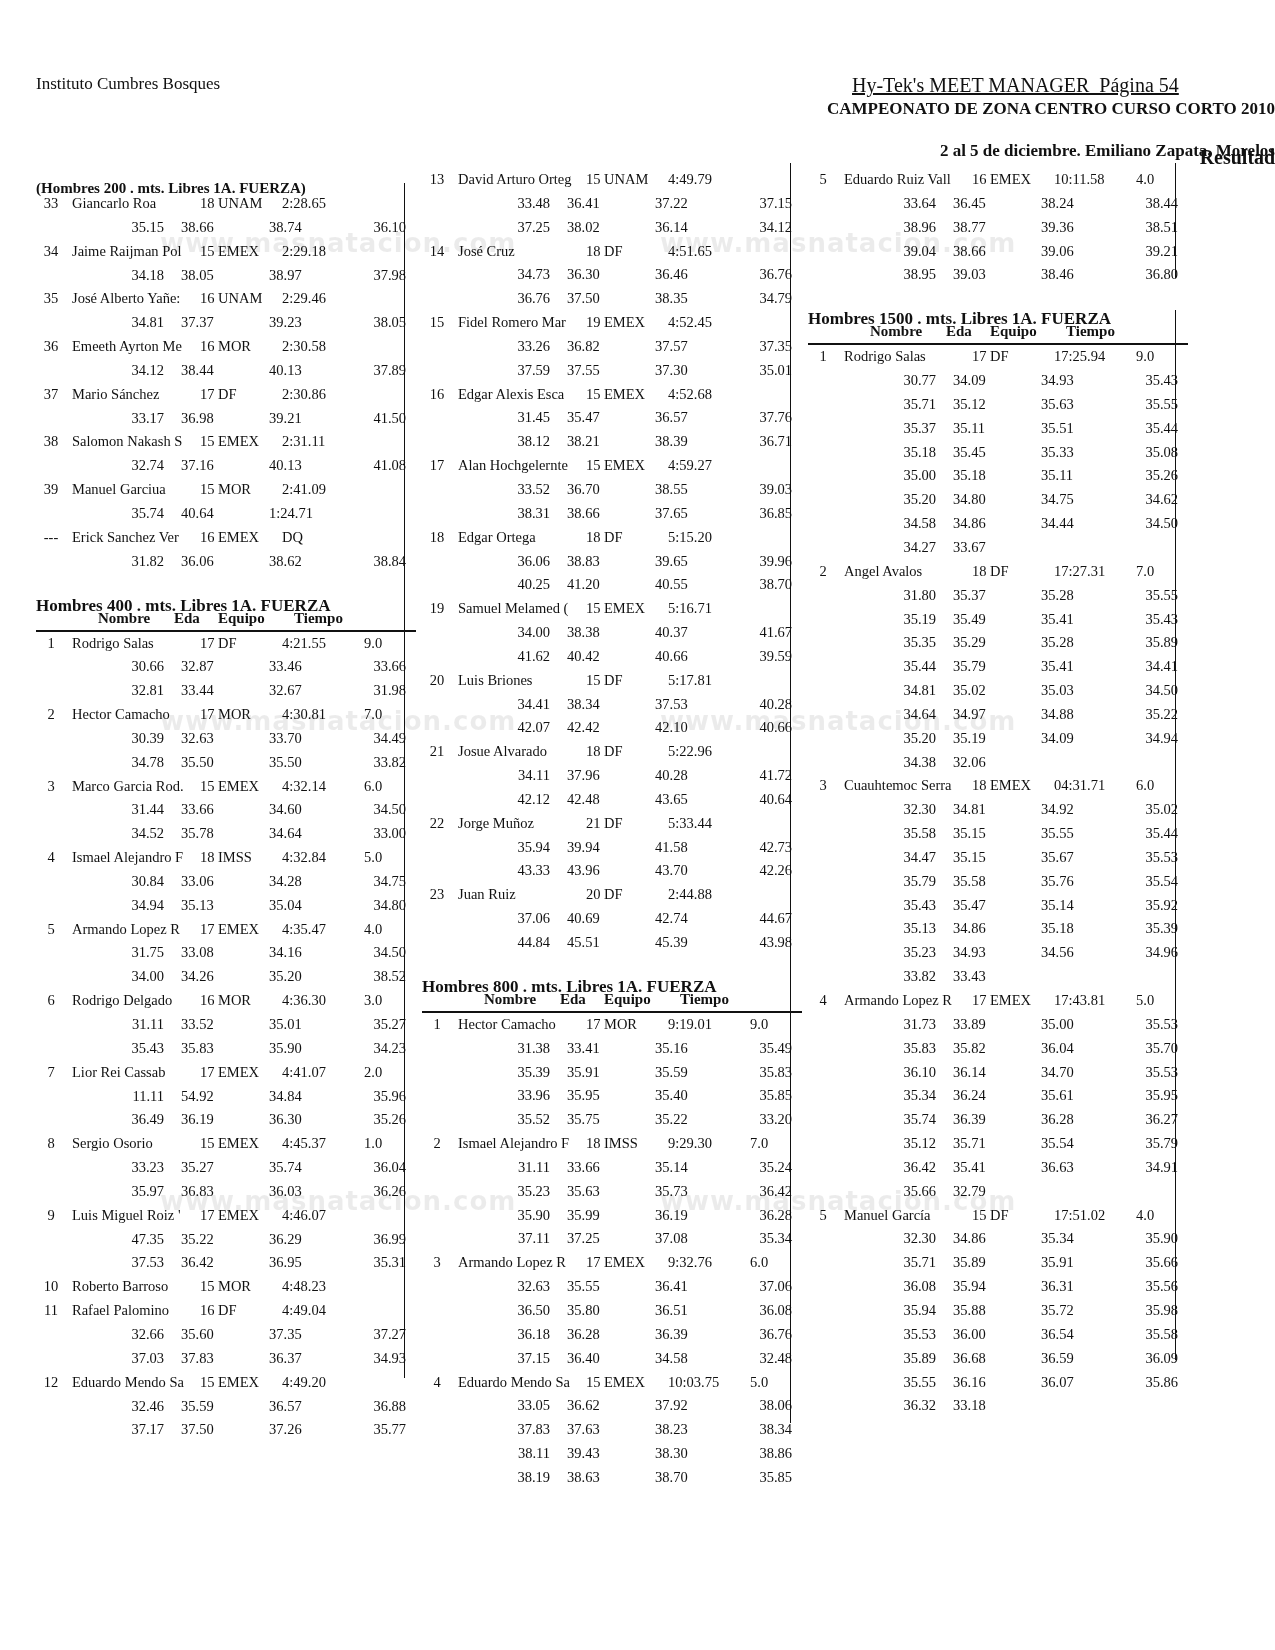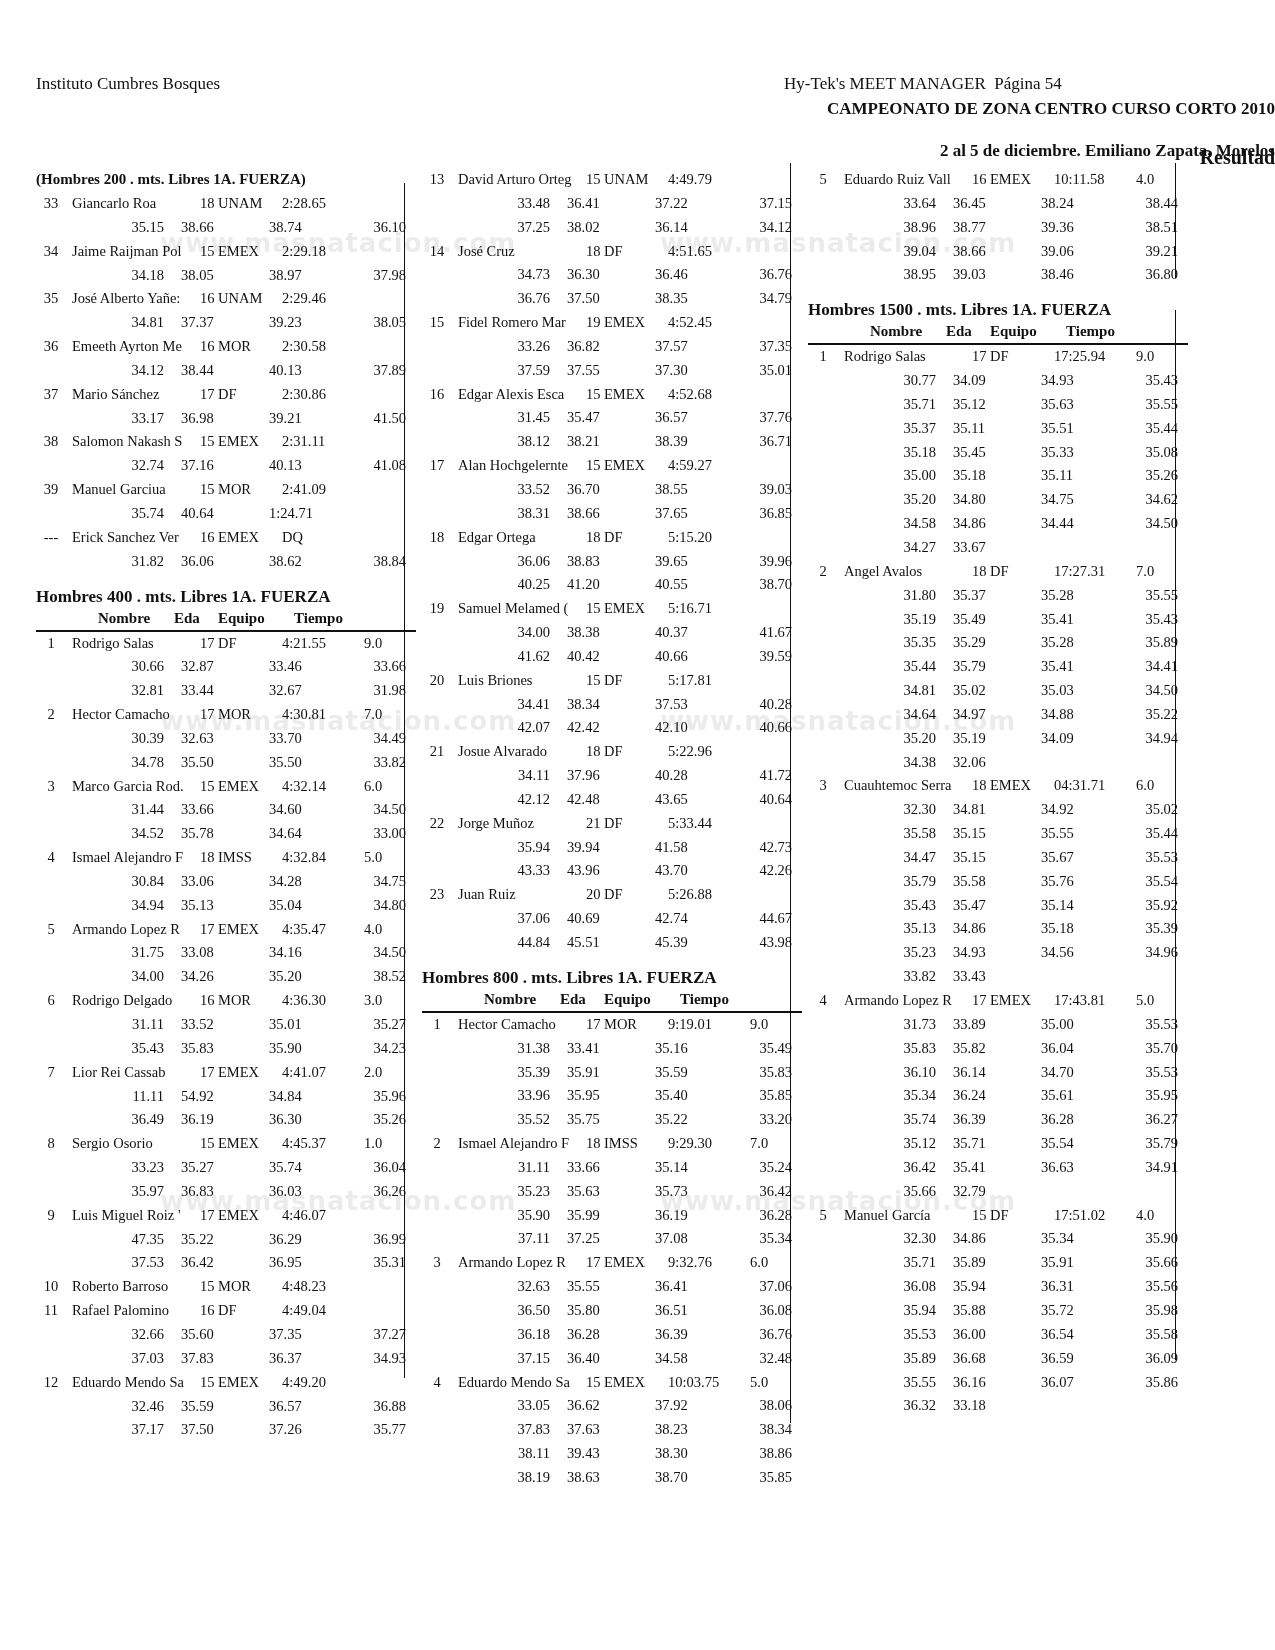--- a/index.html
+++ b/index.html
@@ -9,7 +9,7 @@
     color: #111111; font-size: 14.5px;
   }
   .hdr-left { position: absolute; left: 36px; top: 74px; font-size: 17px; }
-  .hdr-right { position: absolute; left: 784px; top: 74px; font-size: 17px; white-space: pre; }
+  .hdr-right { position: absolute; left: 852px; top: 74px; font-size: 20px; white-space: pre; text-decoration: underline; }
   .title { position: absolute; left: 0; width: 1275px; text-align: right; font-weight: bold; }
   .t1 { top: 99px; font-size: 17px; }
   .t2 { top: 141px; font-size: 17px; }

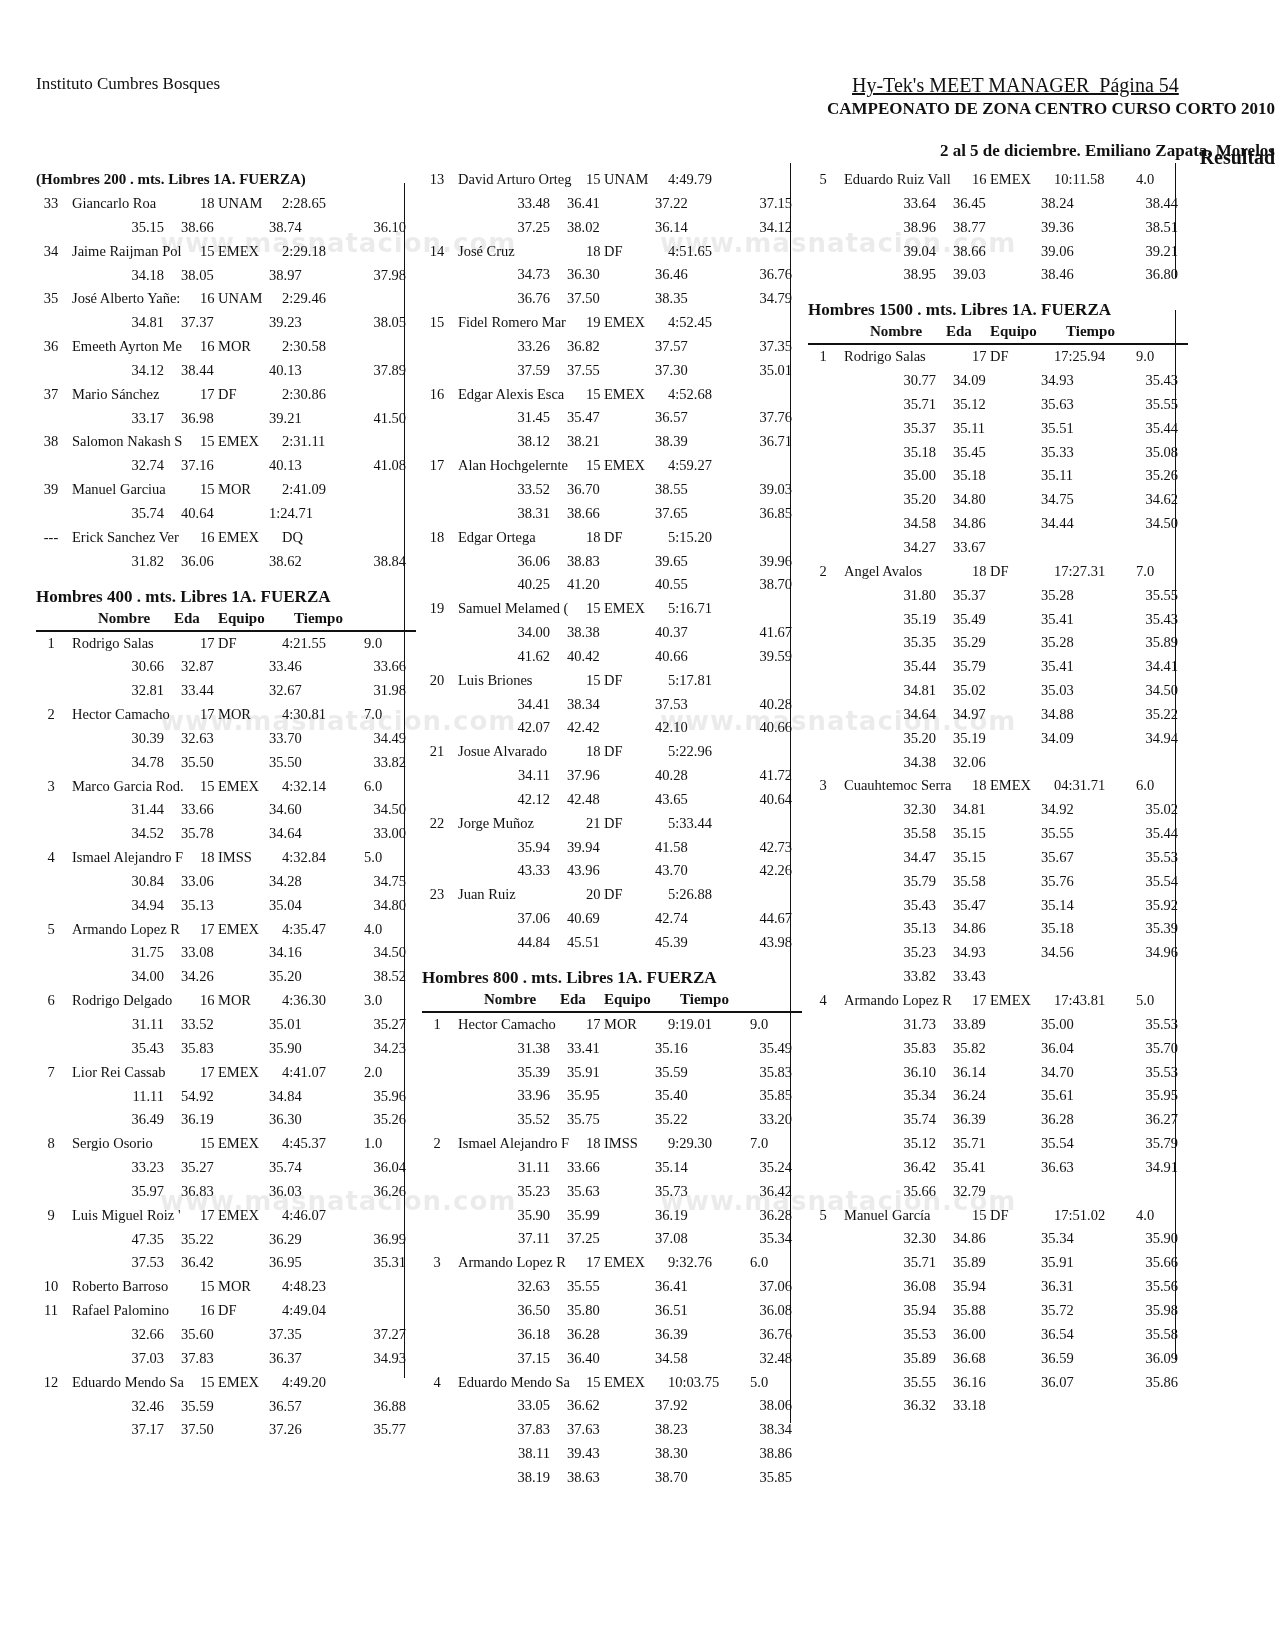--- a/index.html
+++ b/index.html
@@ -32,7 +32,7 @@
   .s2 { left: 233px; }
   .s3 { left: 316px; width: 54px; overflow: hidden; text-align: right; }
   .ev-title { position: relative; height: 24px; font-weight: bold; font-size: 17px; white-space: nowrap; }
-  .ev-title span { position: absolute; top: 3px; left: 0; }
+  .ev-title span { position: absolute; top: 12px; left: 0; }
   .ev-title.cont { font-size: 15px; }
   .colhead { position: relative; height: 22px; font-weight: bold; font-size: 15px; border-bottom: 2px solid #111; margin-right: 6px; text-decoration: underline; }
   .colhead span { position: absolute; top: 2px; }

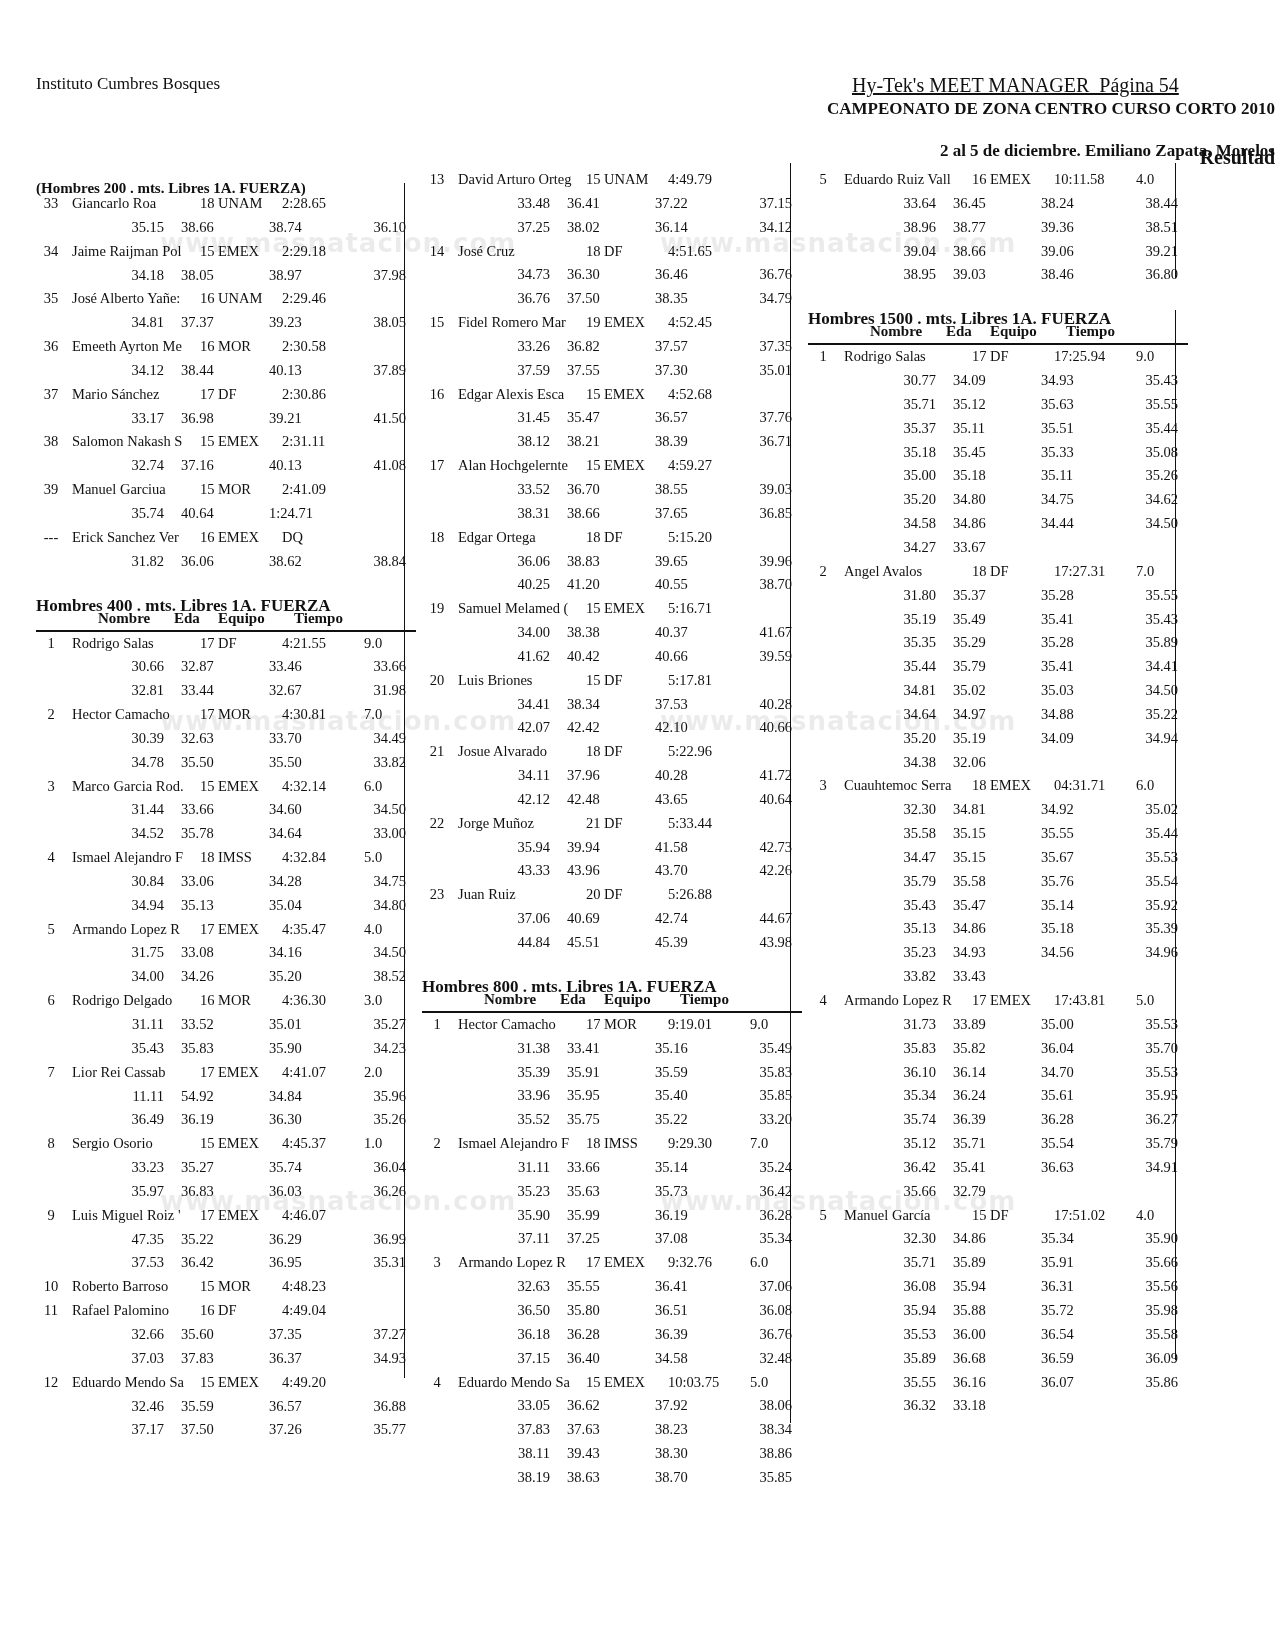--- a/index.html
+++ b/index.html
@@ -615,7 +615,7 @@
       <span class="name">Juan Ruiz</span>
       <span class="age">20</span>
       <span class="team">DF</span>
-      <span class="time">5:26.88</span>
+      <span class="time">2:44.88</span>
       <span class="pts"></span>
     </div>
     <div class="row">

